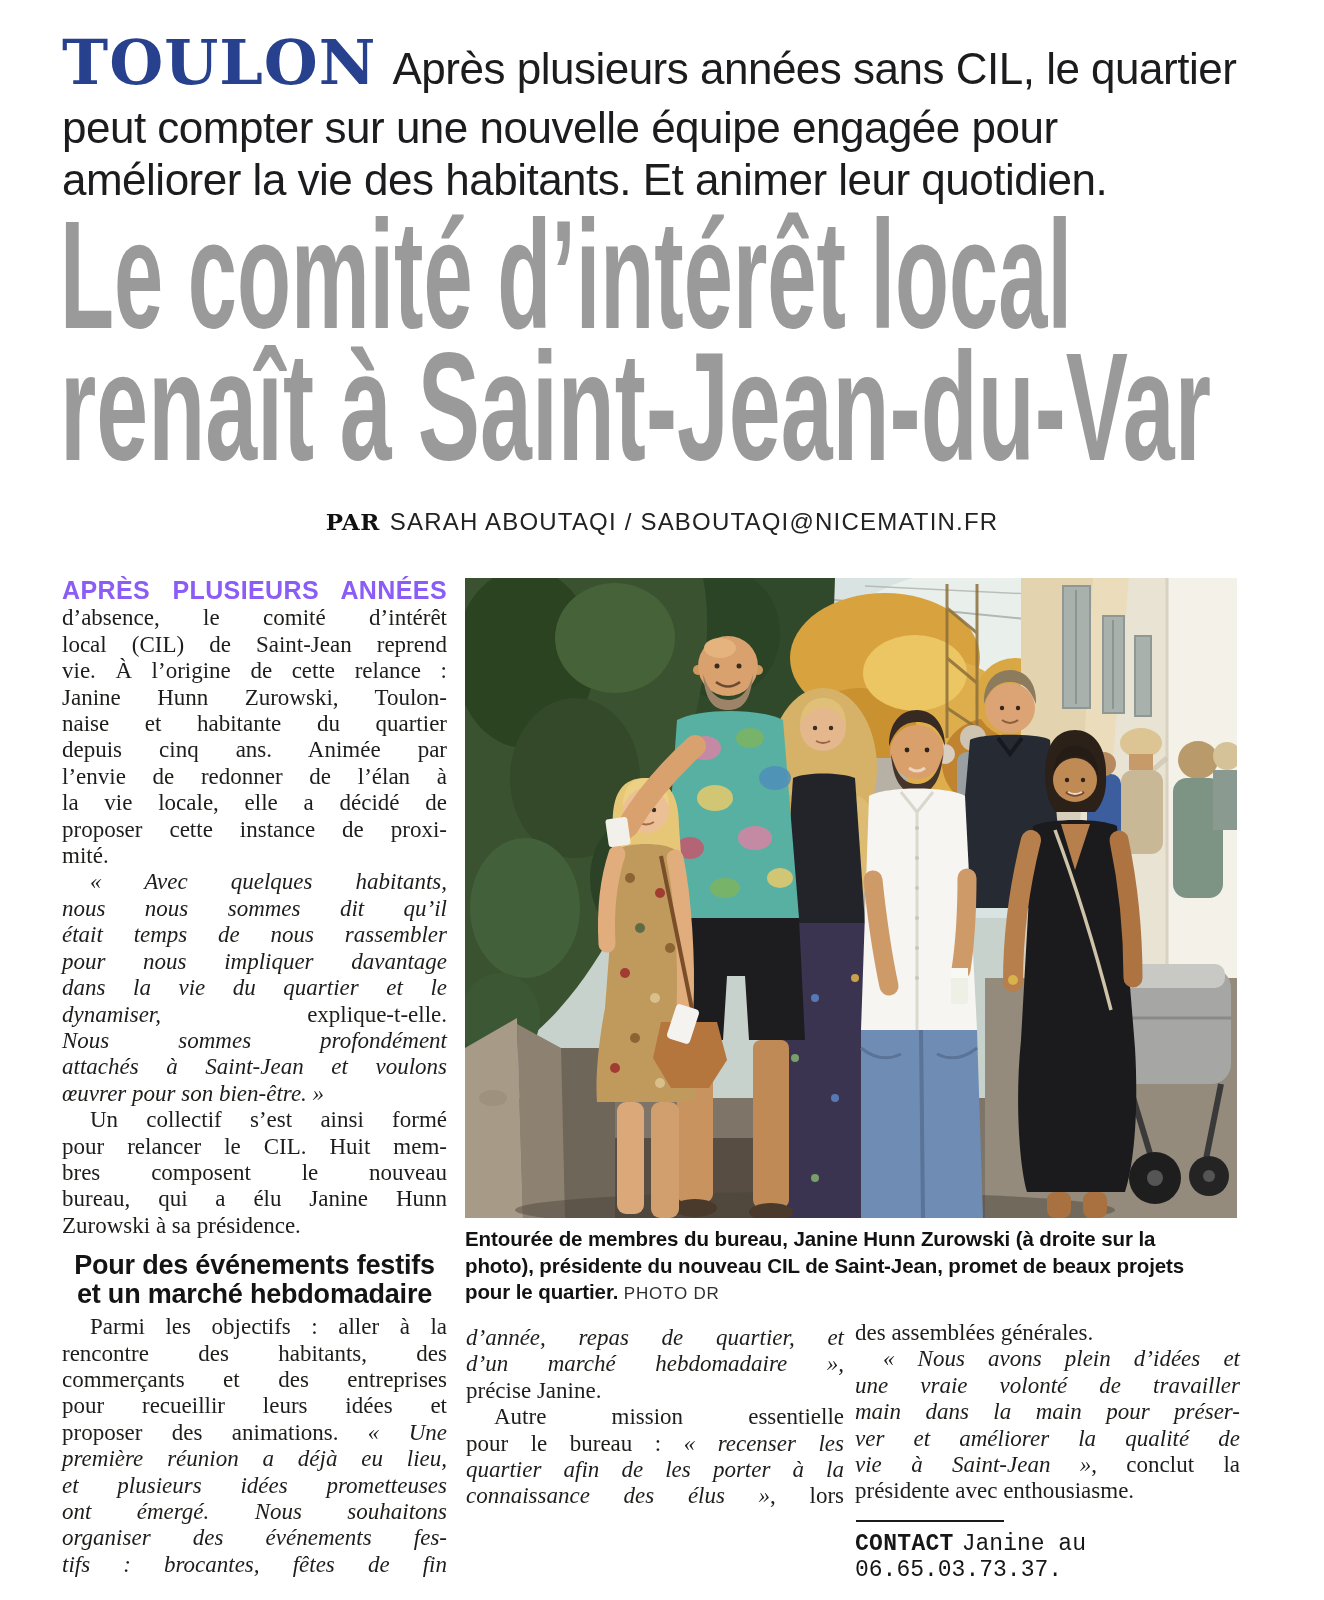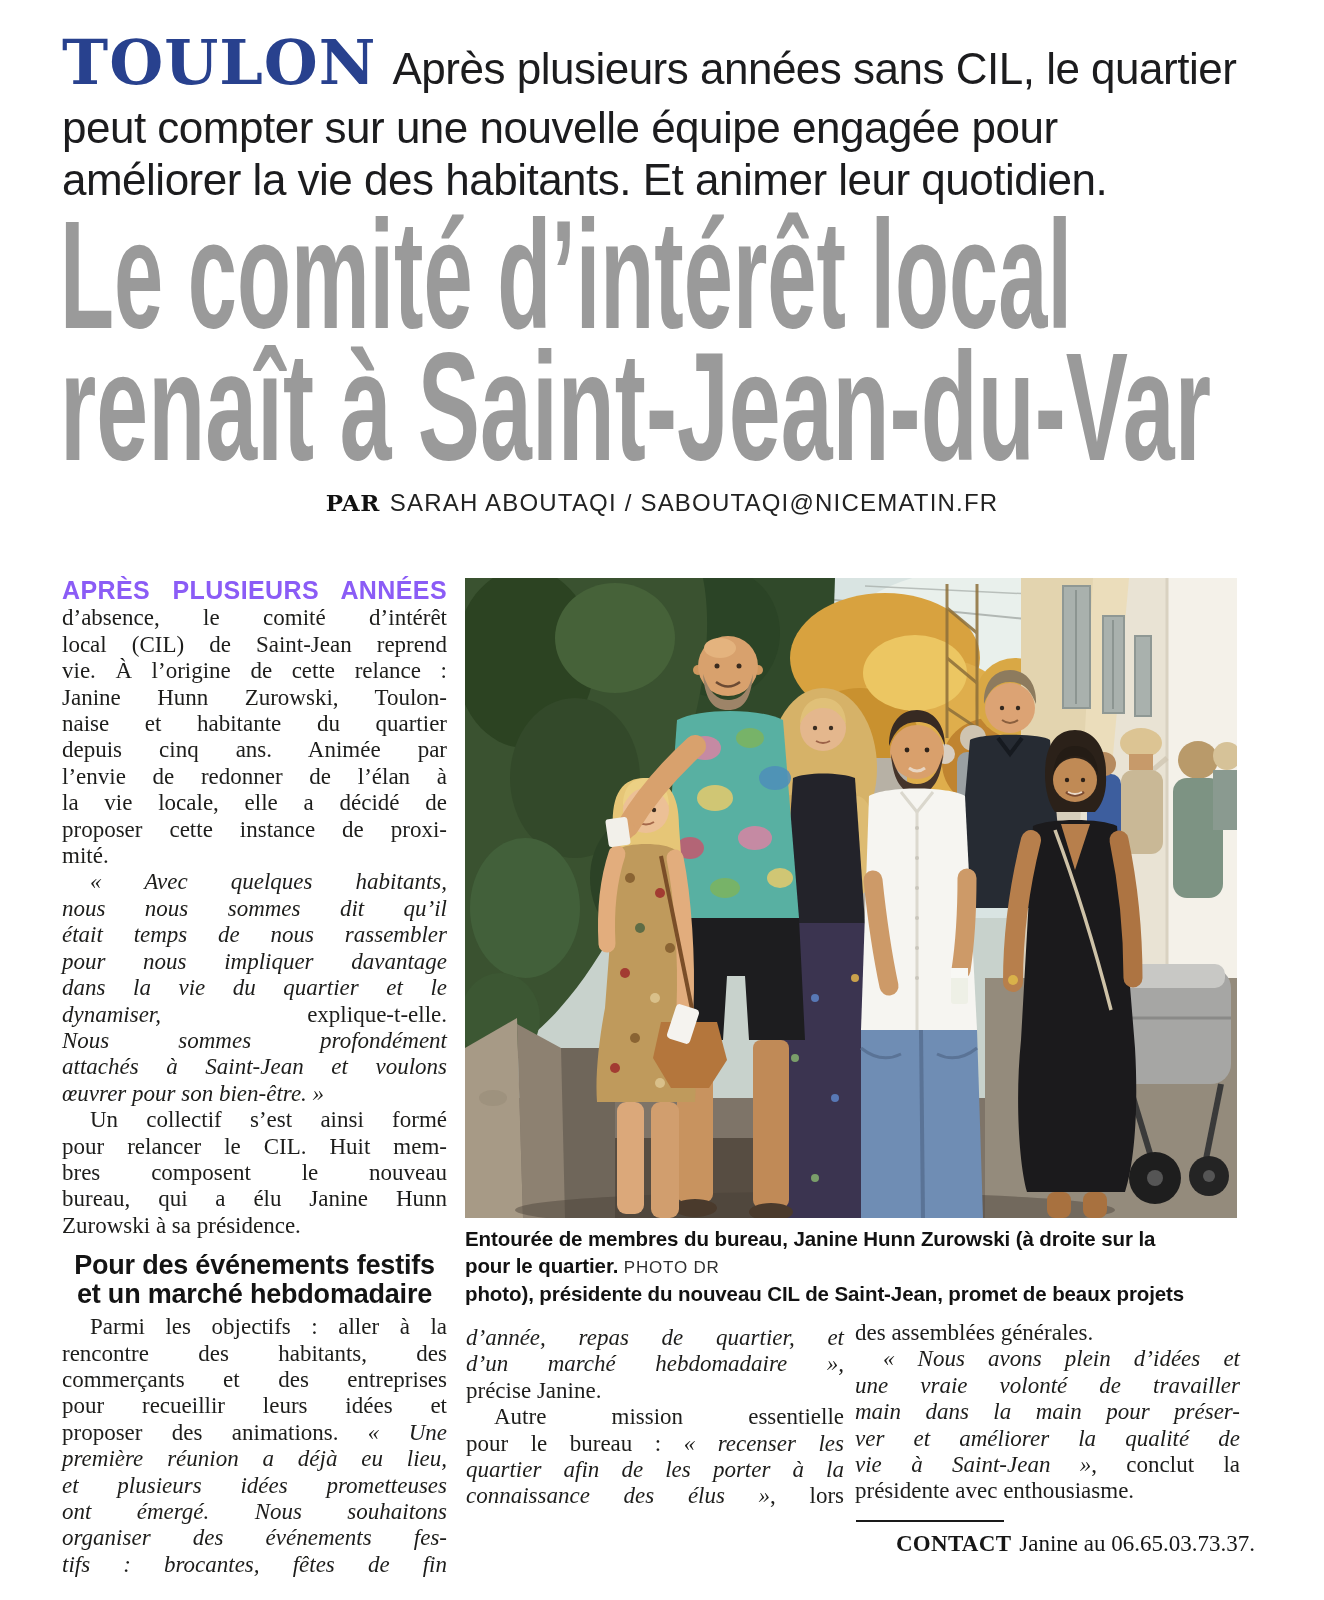--- a/index.html
+++ b/index.html
@@ -20,7 +20,7 @@
                  font-weight:700;}
 
   
-  .byline{position:absolute;left:0;top:489px;width:1324px;text-align:center;}
+  .byline{position:absolute;left:0;top:508px;width:1324px;text-align:center;}
   .byline-prefix{font-family:"DejaVu Serif","Liberation Serif",serif;font-weight:700;
                  font-size:23px;color:#111;margin-right:10px;letter-spacing:.5px;}
   .byline-name{font-family:"Liberation Sans","DejaVu Sans",sans-serif;font-size:24px;

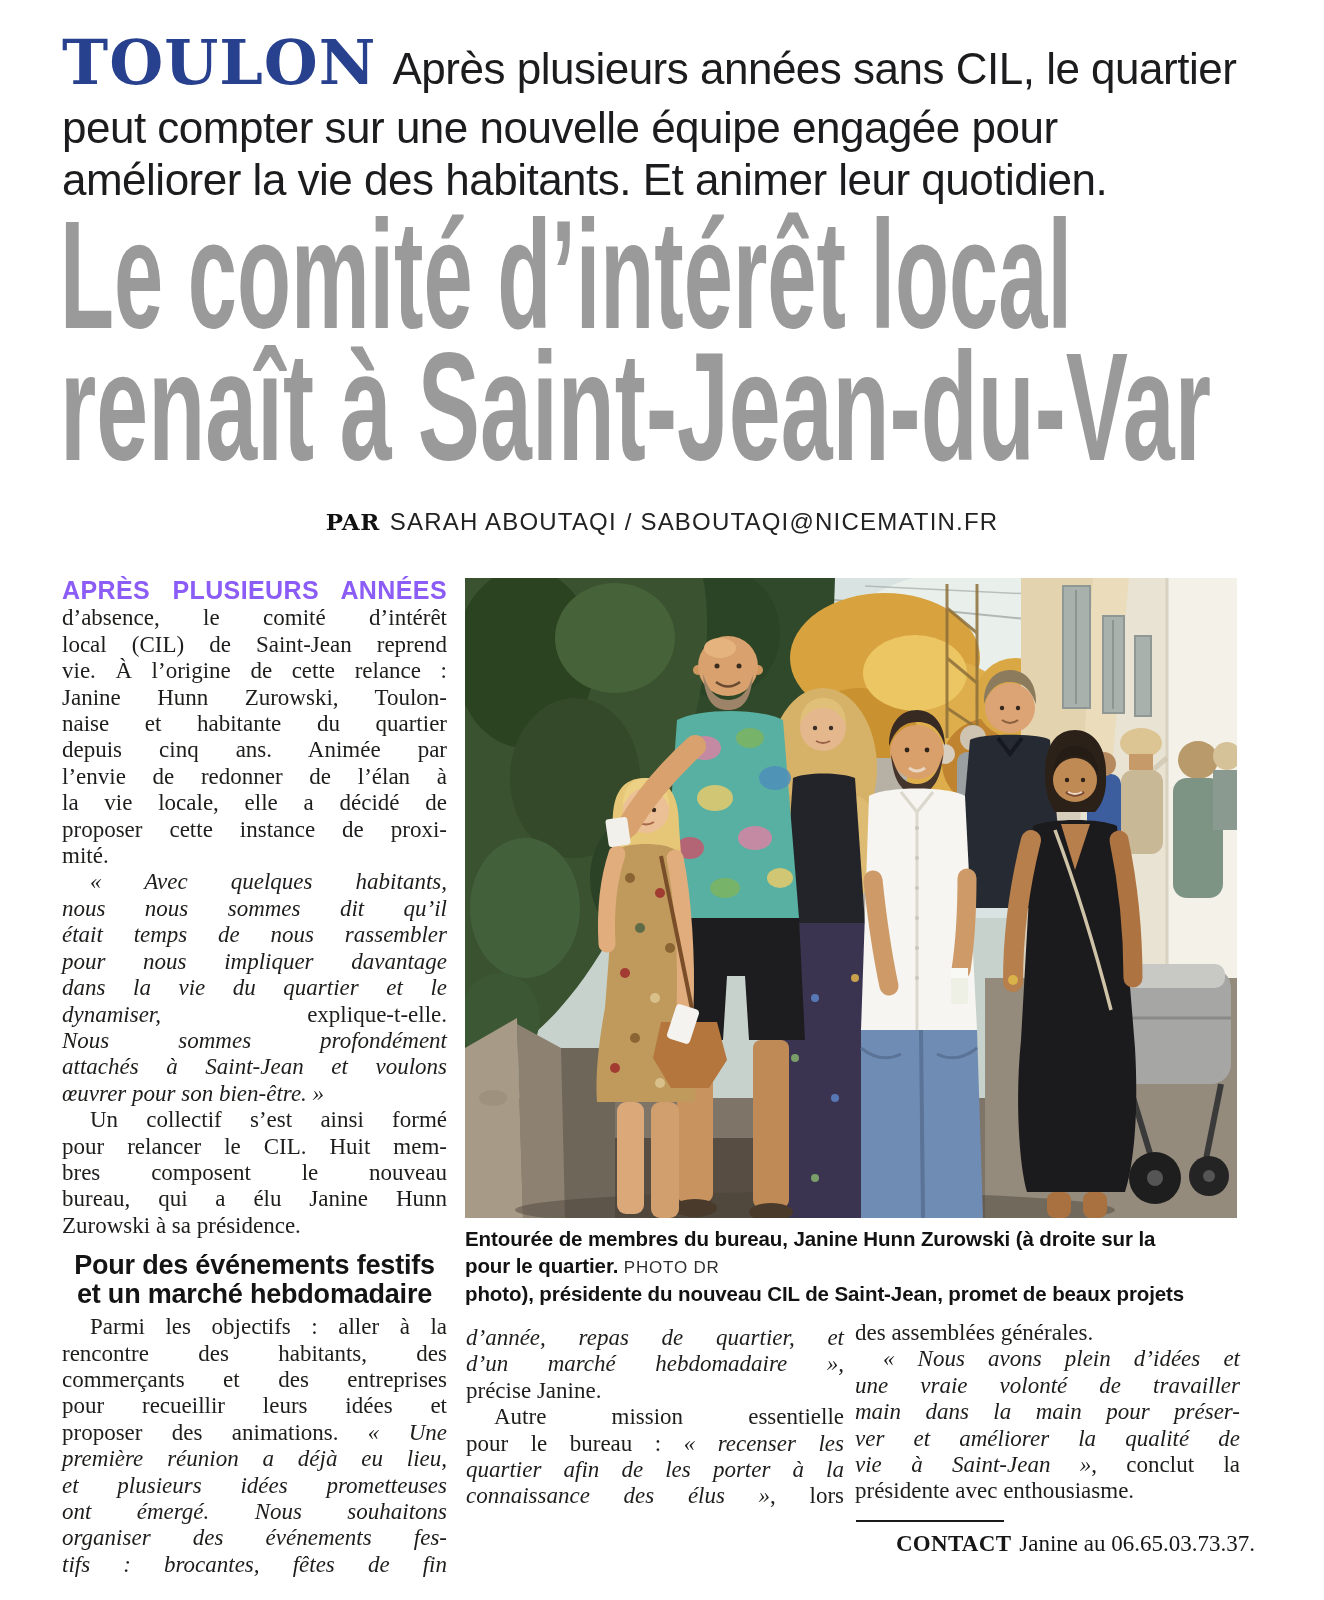--- a/index.html
+++ b/index.html
@@ -378,8 +378,8 @@
   <div class="caption-box">
       <div class="block caption">
         <div class="line"><span class="run-b">Entourée de membres du bureau, Janine Hunn Zurowski (à droite sur la</span></div>
+        <div class="line"><span class="run-b">photo), présidente du nouveau CIL de Saint-Jean, promet de beaux projets</span></div>
         <div class="line"><span class="run-b">pour le quartier. </span><span class="run-c">PHOTO DR</span></div>
-        <div class="line"><span class="run-b">photo), présidente du nouveau CIL de Saint-Jean, promet de beaux projets</span></div>
       </div>
     </div>
 

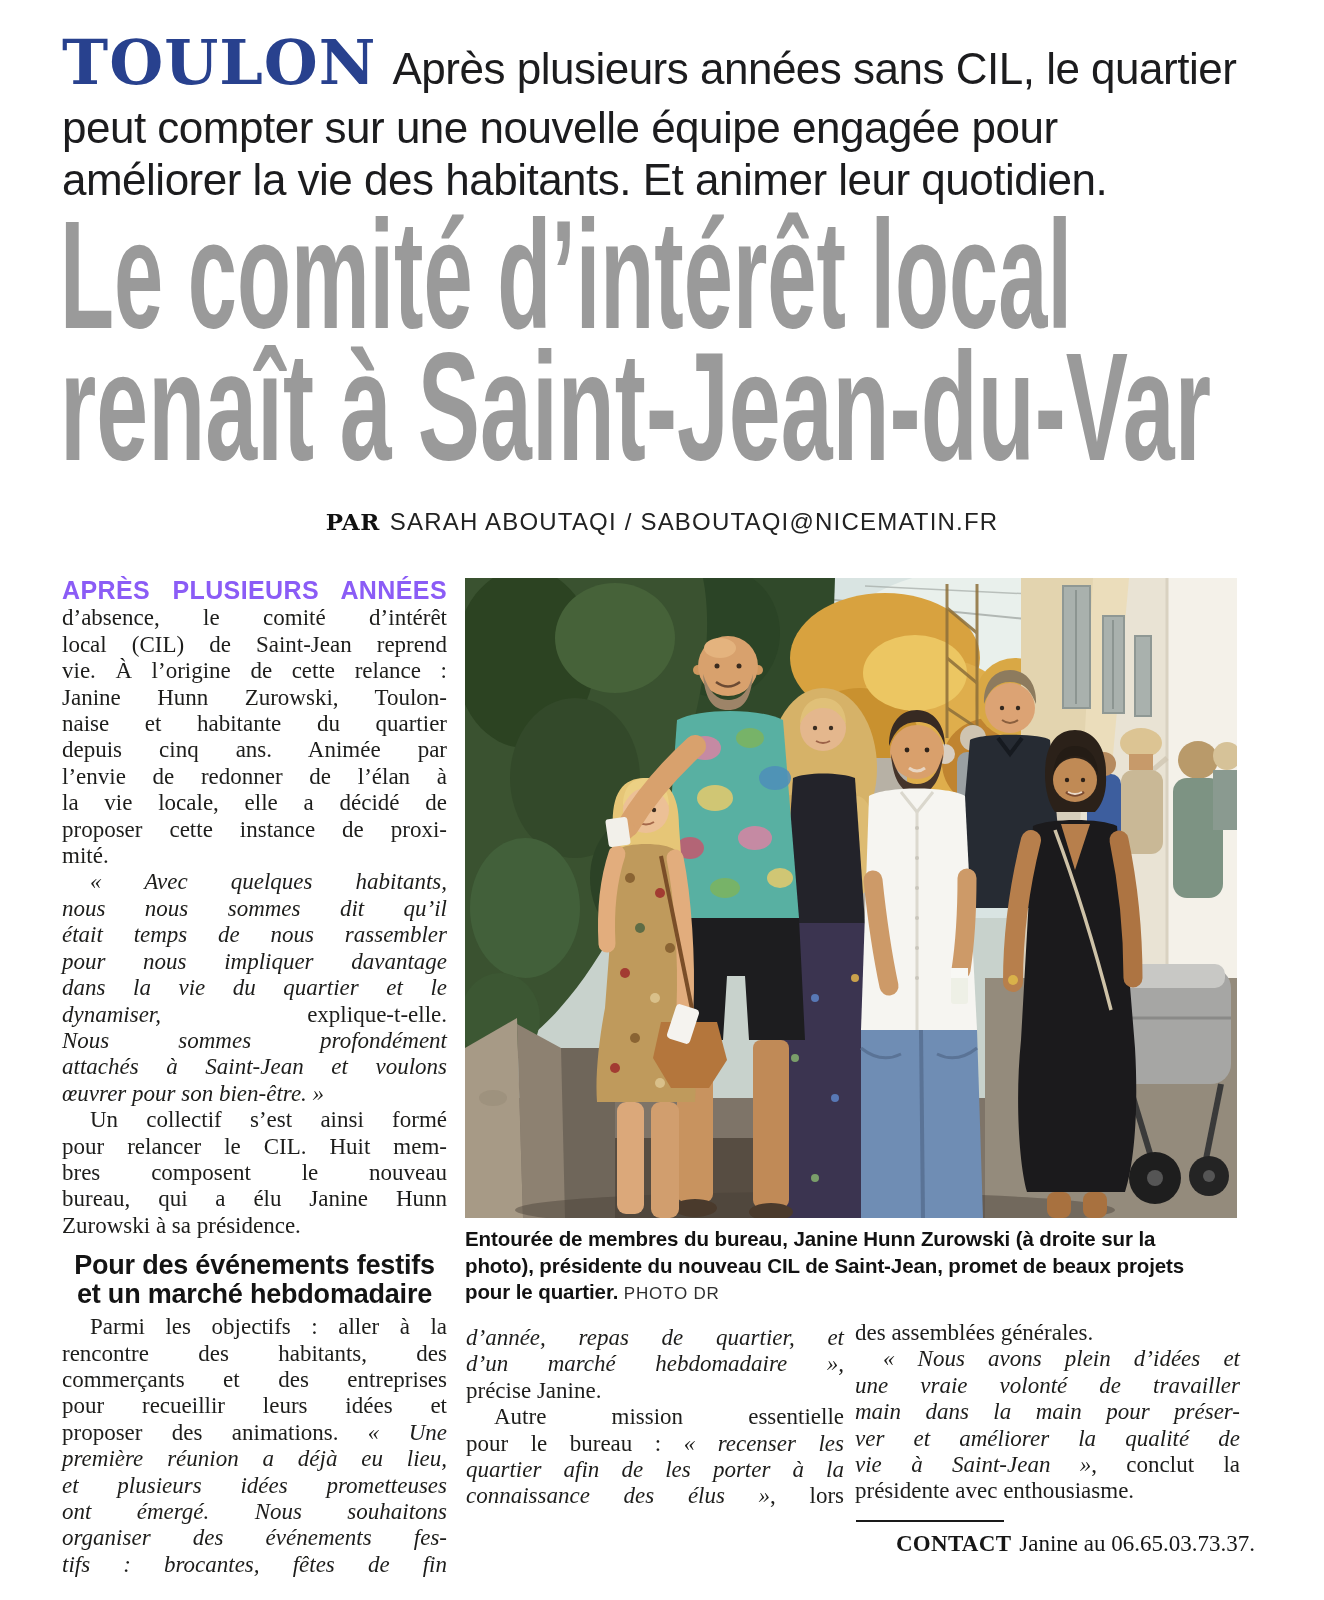--- a/index.html
+++ b/index.html
@@ -59,7 +59,7 @@
   
   .contact-rule{position:absolute;left:856px;top:1520px;width:148px;height:2px;background:#1a1a1a;}
   .contact{position:absolute;left:855px;top:1531px;width:400px;margin:0;
-           font-family:Liberation Serif, serif;font-size:23px;color:#161616;text-align:right;}
+           font-family:Liberation Mono, monospace;font-size:23px;color:#161616;}
   .contact-label{font-weight:700;letter-spacing:.3px;margin-right:8px;}
 </style>
 </head>

